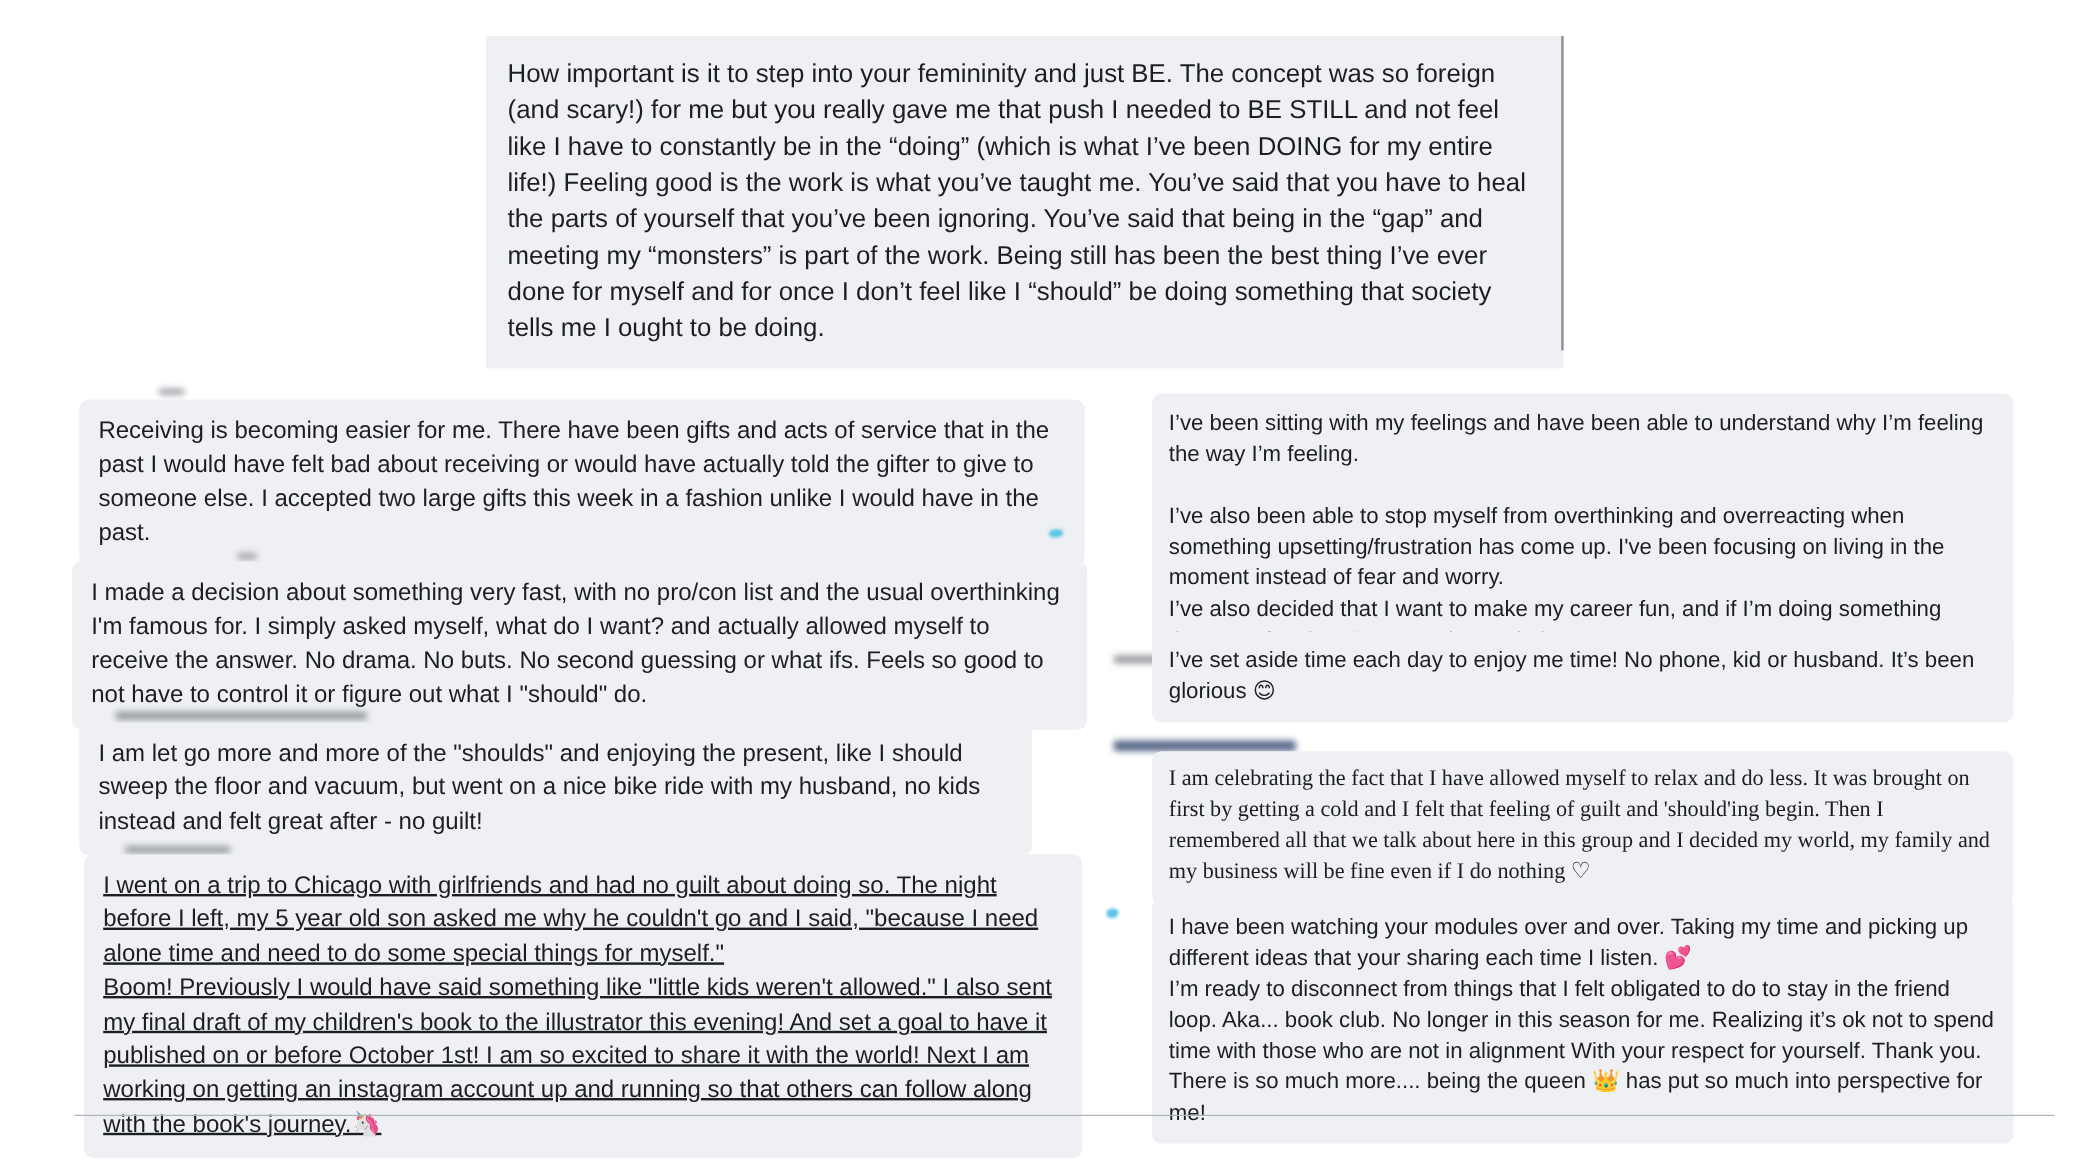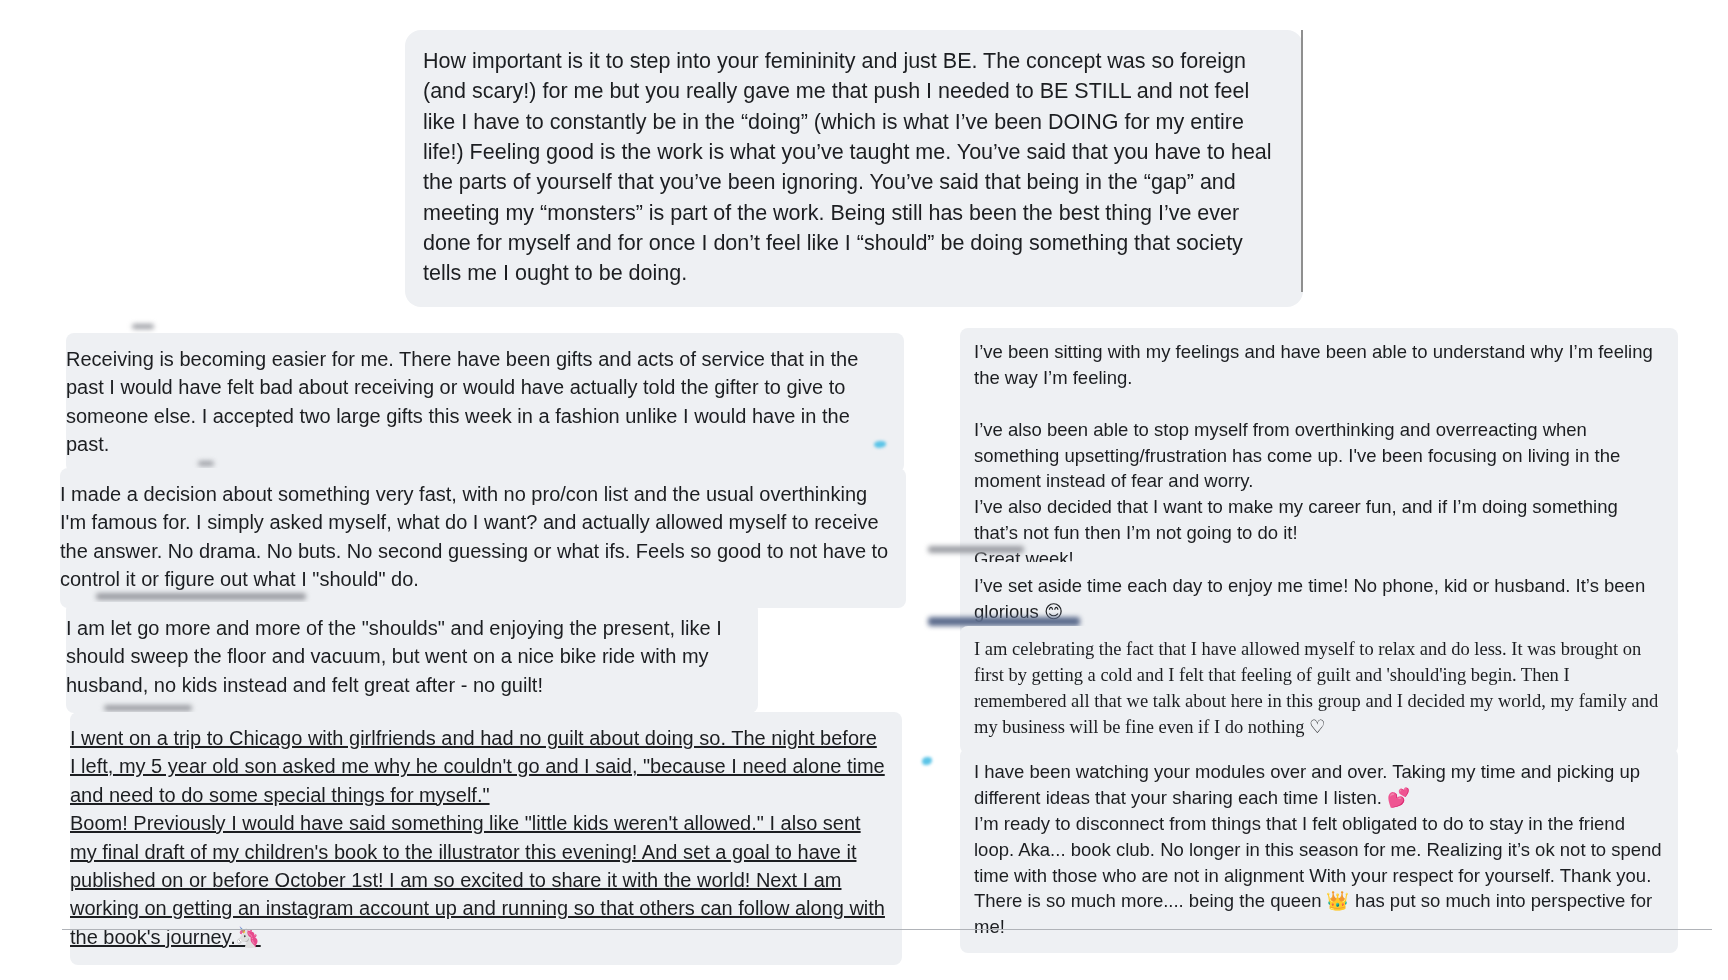--- a/index.html
+++ b/index.html
@@ -13,7 +13,7 @@
   }
   .bubble-top{
     left:405px;top:30px;width:898px;min-height:262px;
-    padding:16px 22px 18px 18px;font-size:21.5px;line-height:1.41;border-radius:16px;
+    padding:16px 22px 18px 18px;font-size:21.5px;line-height:1.41;border-radius:0;
   }
   .edge-line{position:absolute;left:1301px;top:30px;width:2px;height:262px;background:#8f8f8f;}
   .col-left .bubble{font-size:20px;line-height:1.42;padding:12px 16px 14px 0;border-radius:8px;}

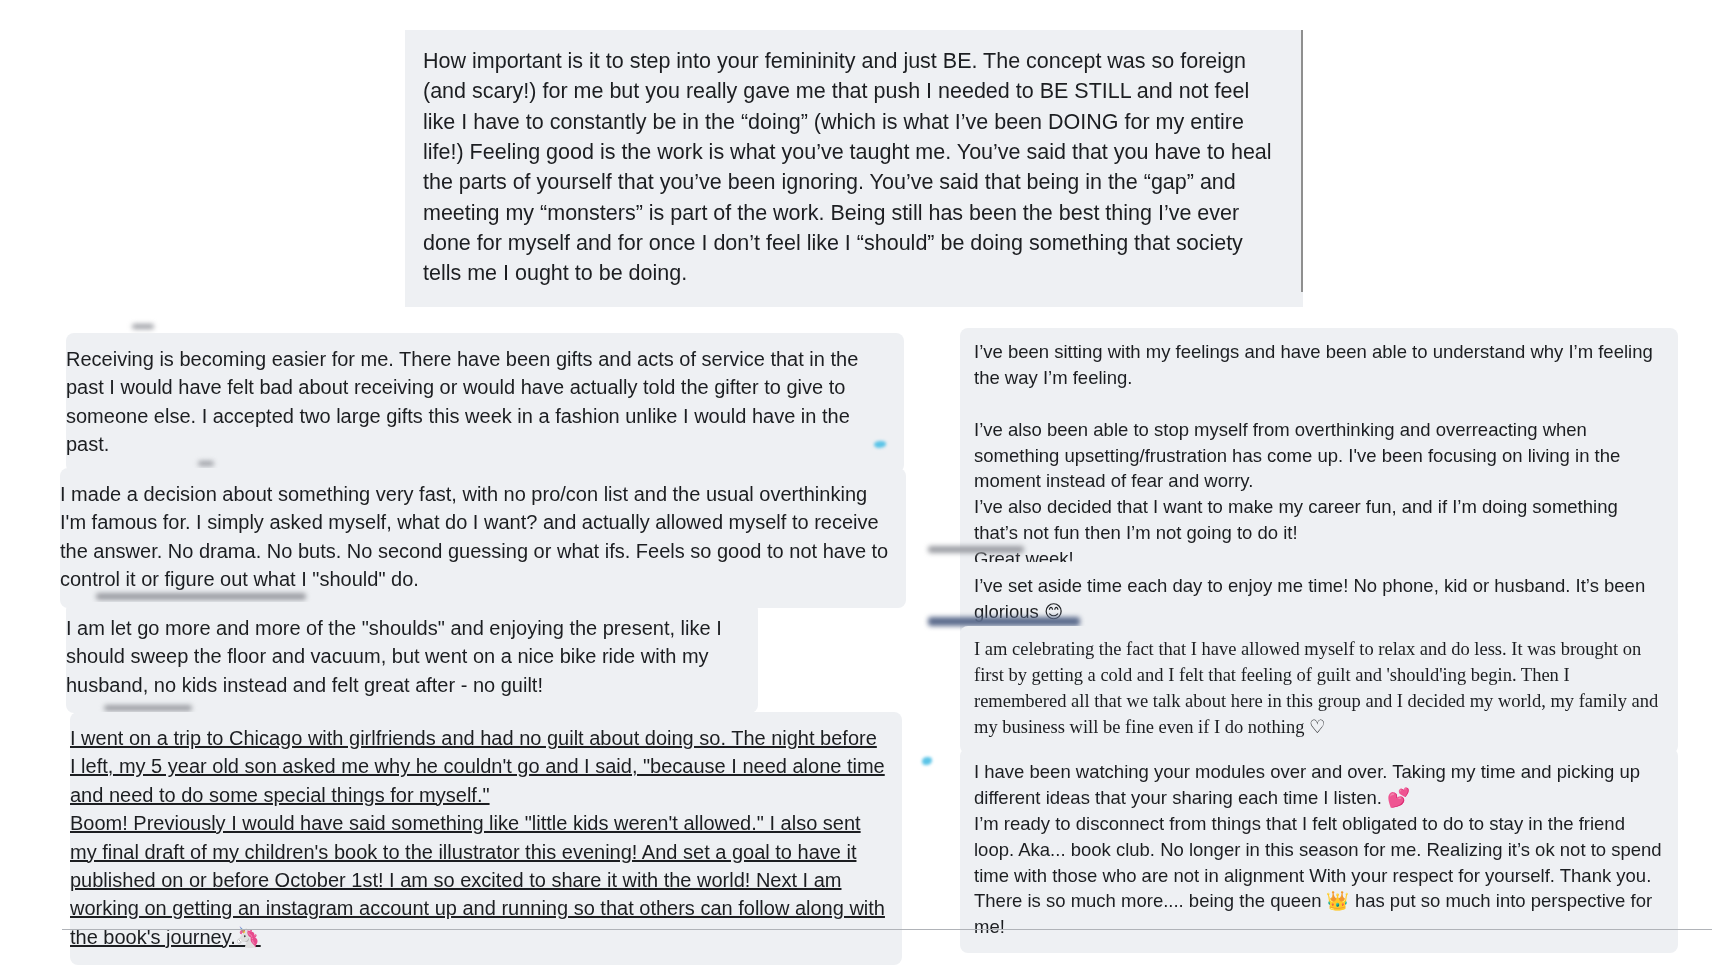--- a/index.html
+++ b/index.html
@@ -16,7 +16,7 @@
     padding:16px 22px 18px 18px;font-size:21.5px;line-height:1.41;border-radius:0;
   }
   .edge-line{position:absolute;left:1301px;top:30px;width:2px;height:262px;background:#8f8f8f;}
-  .col-left .bubble{font-size:20px;line-height:1.42;padding:12px 16px 14px 0;border-radius:8px;}
+  .col-left .bubble{font-size:20px;line-height:1.42;padding:12px 16px 14px 16px;border-radius:8px;}
   .col-right .bubble{font-size:18.5px;line-height:1.40;padding:11px 16px 13px 14px;border-radius:8px;margin-left:40px;}
   .b-l1{left:66px;top:333px;width:838px;}
   .b-l2{left:60px;top:468px;width:846px;}

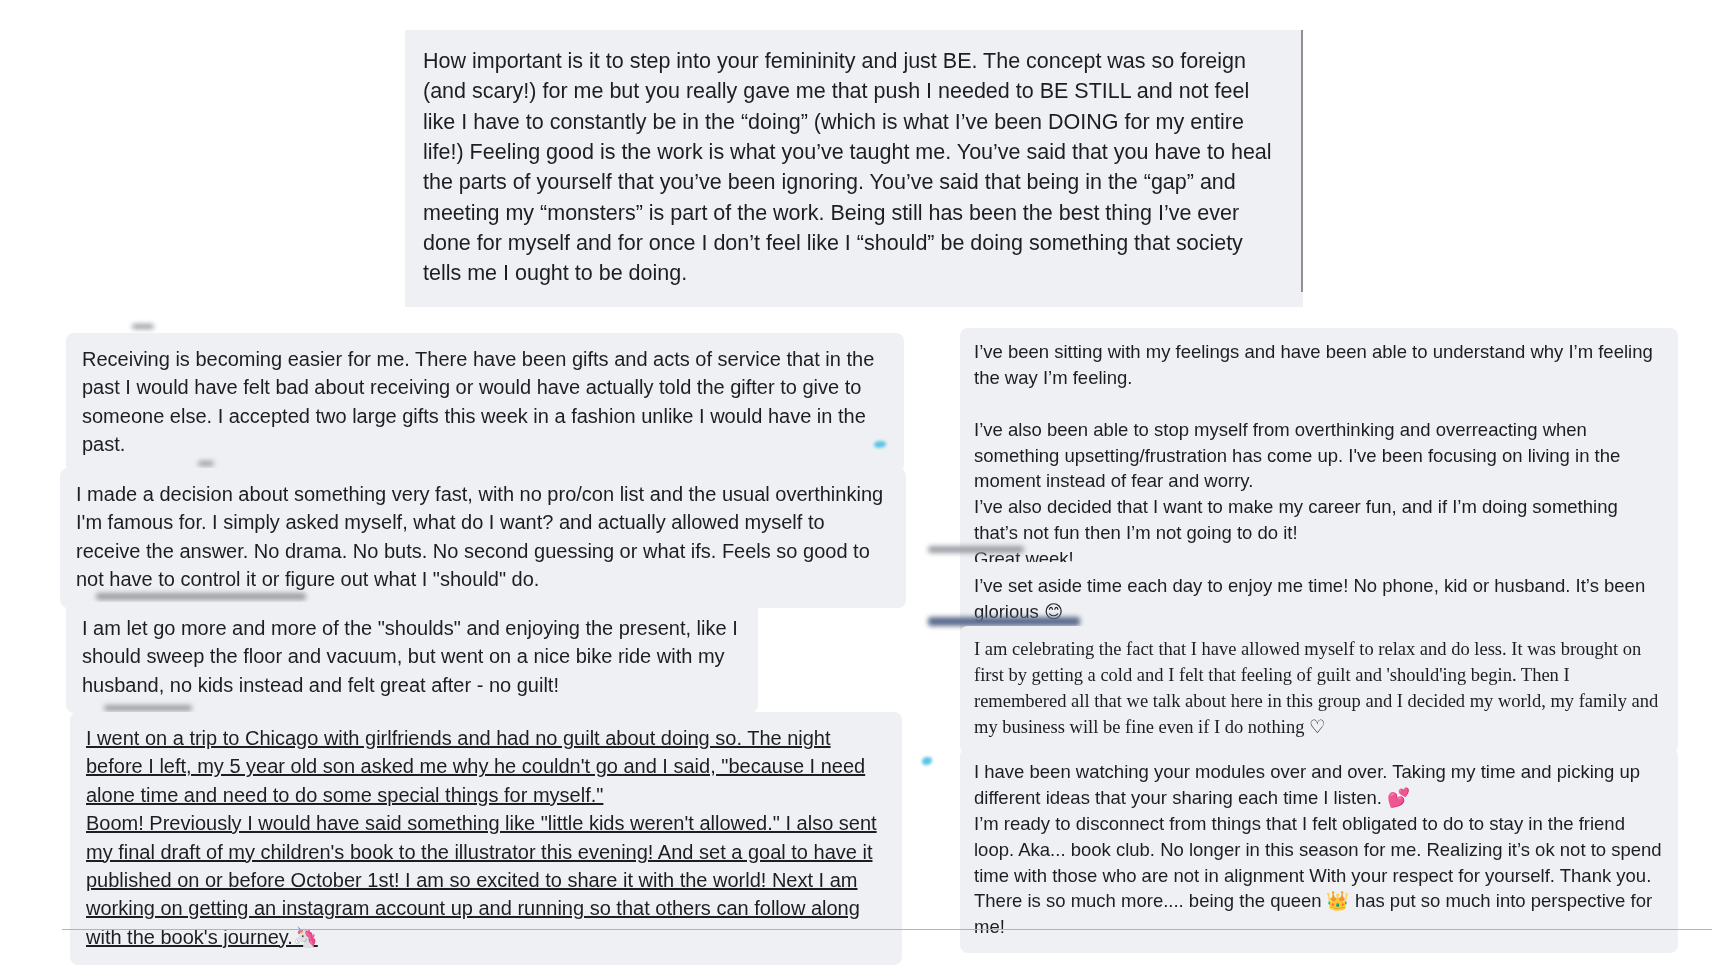--- a/index.html
+++ b/index.html
@@ -23,7 +23,7 @@
   .b-l3{left:66px;top:602px;width:692px;}
   .b-l4{left:70px;top:712px;width:832px;min-height:212px;text-decoration:underline;}
   .b-r1{left:920px;top:328px;width:718px;}
-  .b-r2{left:920px;top:562px;width:718px;}
+  .b-r2{left:920px;top:526px;width:718px;}
   .b-r3{left:920px;top:626px;width:718px;font-family:Liberation Serif, serif;}
   .b-r4{left:920px;top:748px;width:718px;min-height:170px;}
   .bottom-rule{position:absolute;left:62px;top:929px;width:1650px;height:1px;background:#b0b3b8;}

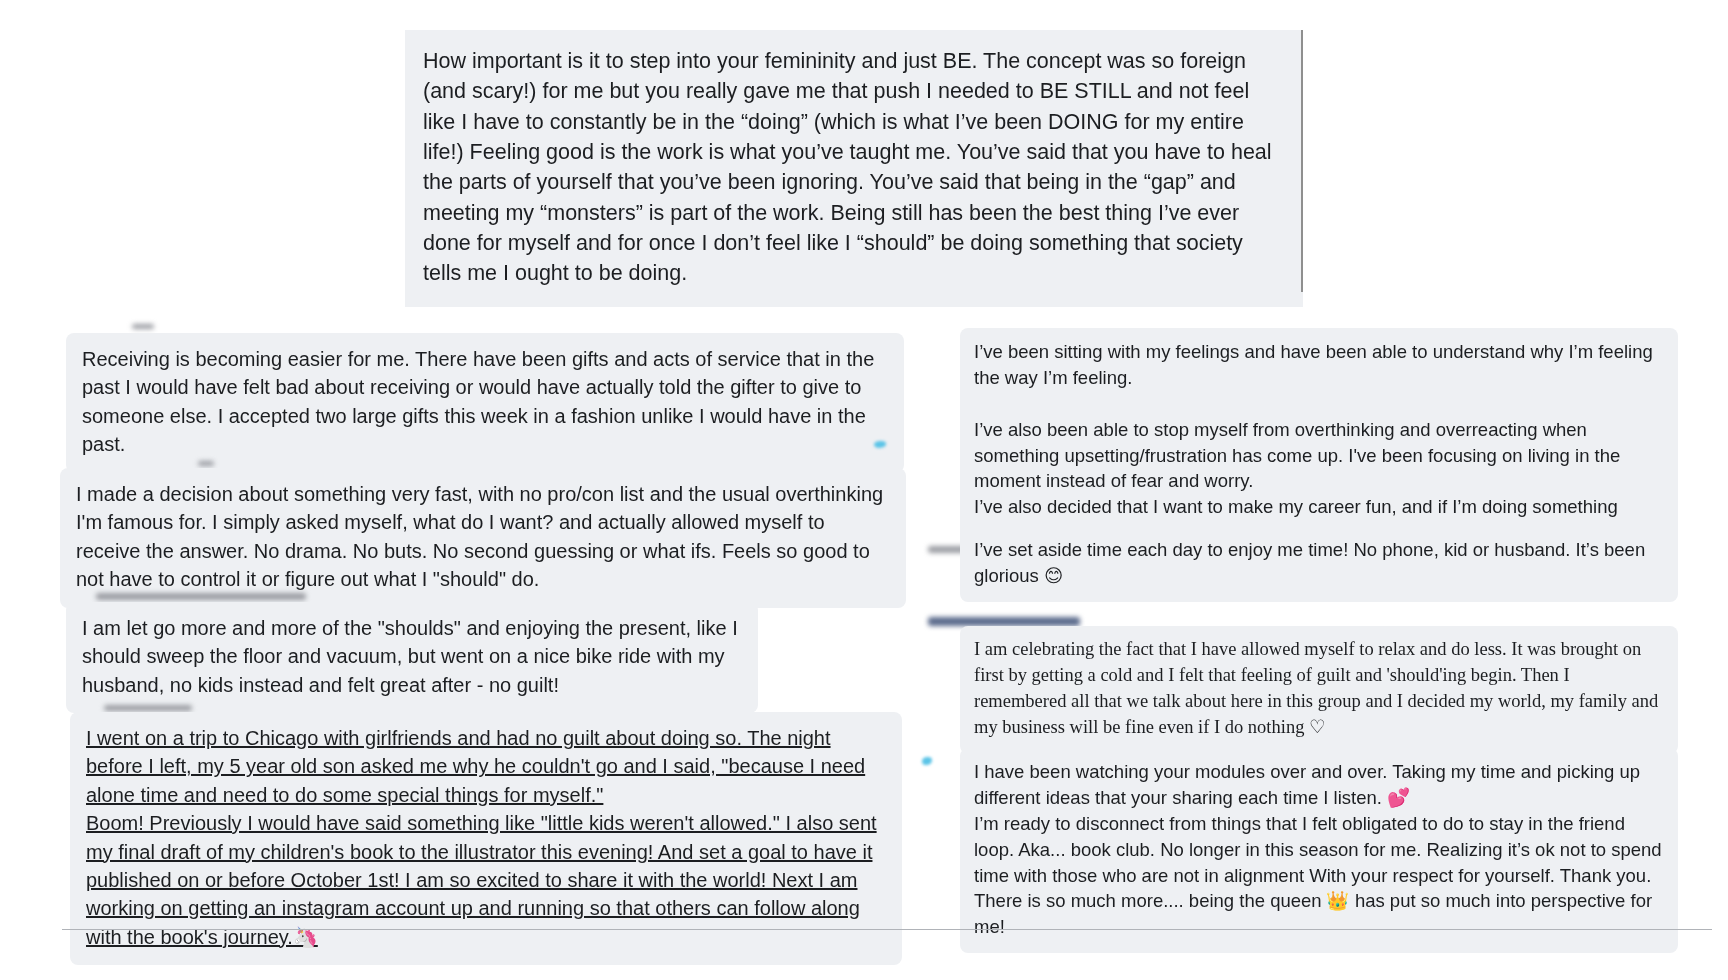--- a/index.html
+++ b/index.html
@@ -20,7 +20,7 @@
   .col-right .bubble{font-size:18.5px;line-height:1.40;padding:11px 16px 13px 14px;border-radius:8px;margin-left:40px;}
   .b-l1{left:66px;top:333px;width:838px;}
   .b-l2{left:60px;top:468px;width:846px;}
-  .b-l3{left:66px;top:602px;width:692px;}
+  .b-l3{left:66px;top:602px;width:794px;}
   .b-l4{left:70px;top:712px;width:832px;min-height:212px;text-decoration:underline;}
   .b-r1{left:920px;top:328px;width:718px;}
   .b-r2{left:920px;top:526px;width:718px;}

